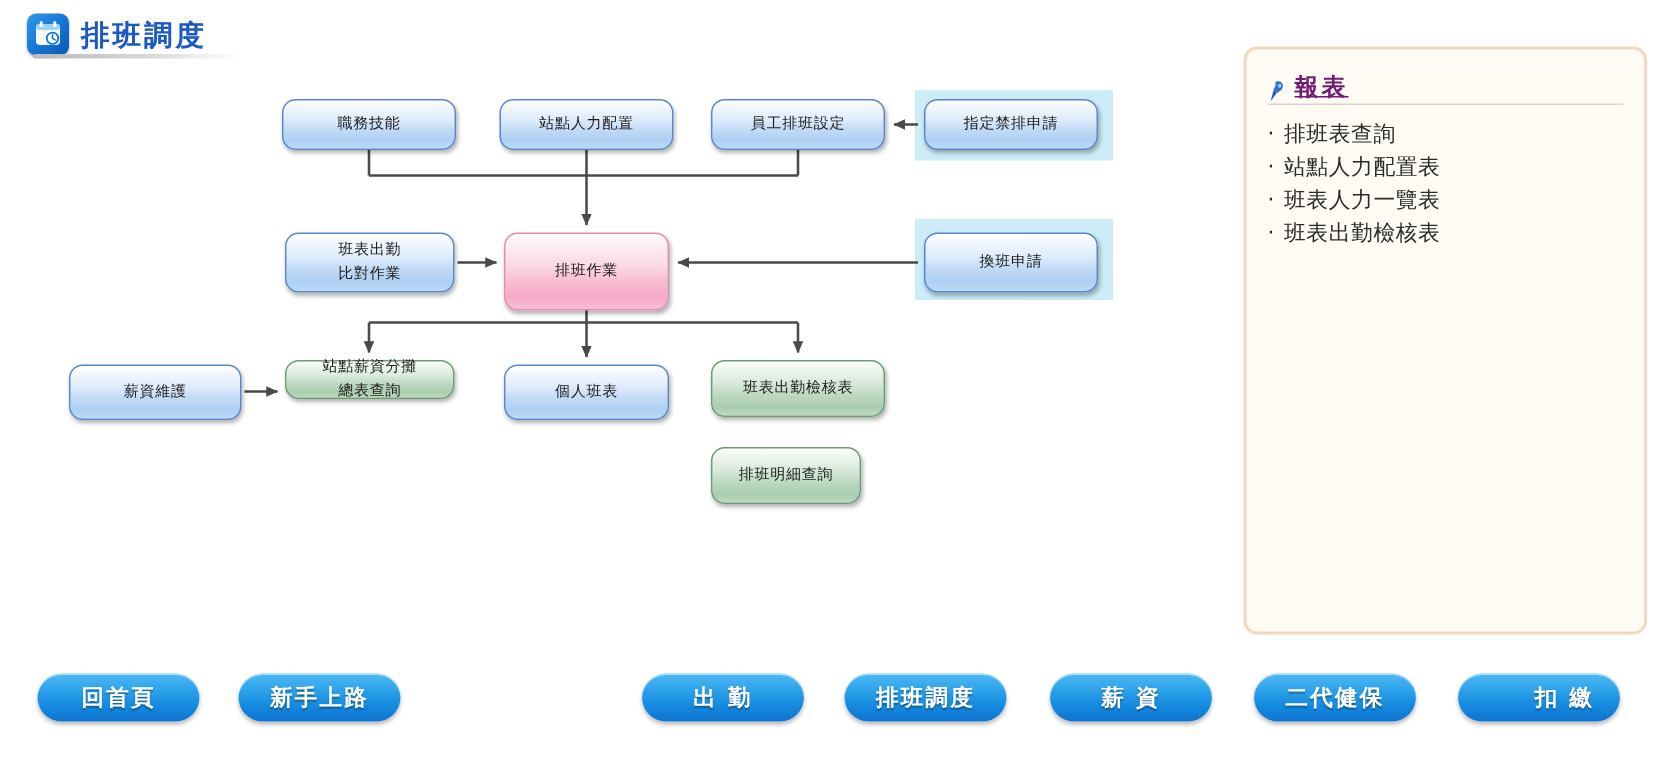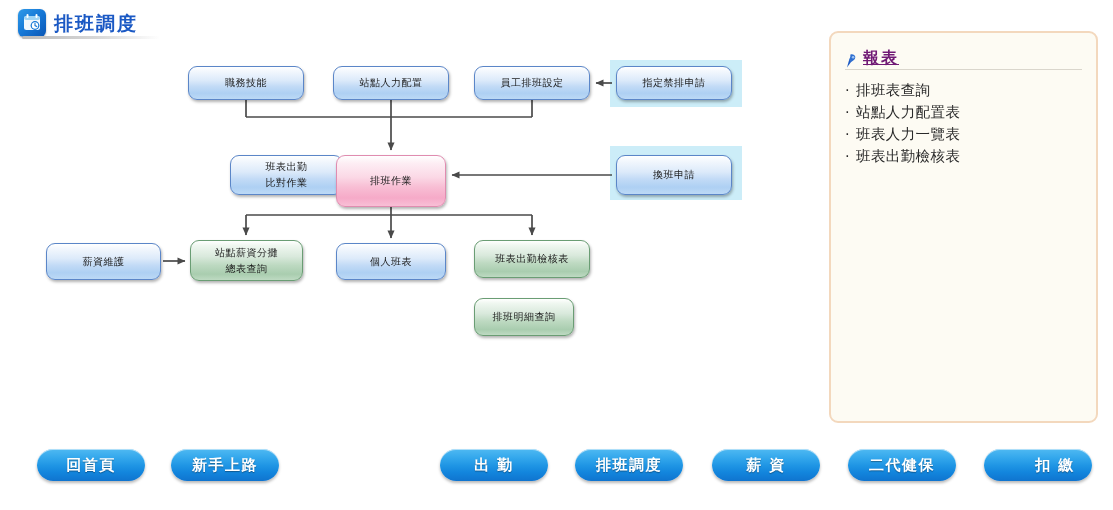--- a/index.html
+++ b/index.html
@@ -266,7 +266,7 @@
   <div class="node blue" style="left:474px; top:66px;  width:116px; height:34px;">員工排班設定</div>
   <div class="node blue" style="left:616px; top:66px;  width:116px; height:34px;">指定禁排申請</div>
 
-  <div class="node blue" style="left:190px; top:155px; width:113px; height:40px;margin-left:40px;">班表出勤
+  <div class="node blue" style="left:190px; top:155px; width:113px; height:40px;">班表出勤
 比對作業</div>
   <div class="node pink" style="left:336px; top:155px; width:110px; height:52px;">排班作業</div>
   <div class="node blue" style="left:616px; top:155px; width:116px; height:40px;">換班申請</div>

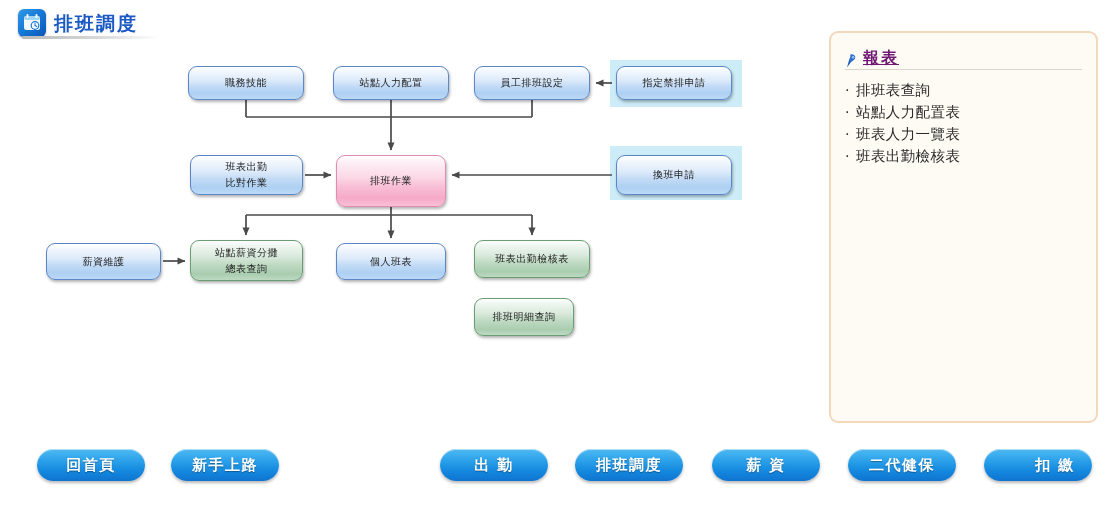--- a/index.html
+++ b/index.html
@@ -272,7 +272,7 @@
   <div class="node blue" style="left:616px; top:155px; width:116px; height:40px;">換班申請</div>
 
   <div class="node blue" style="left:46px;  top:243px; width:115px; height:37px;">薪資維護</div>
-  <div class="node green" style="left:190px; top:240px; width:113px; height:41px;">站點薪資分攤
+  <div class="node green" style="left:190px; top:240px; width:113px; height:26px;">站點薪資分攤
 總表查詢</div>
   <div class="node blue" style="left:336px; top:243px; width:110px; height:37px;">個人班表</div>
   <div class="node green" style="left:474px; top:240px; width:116px; height:38px;">班表出勤檢核表</div>

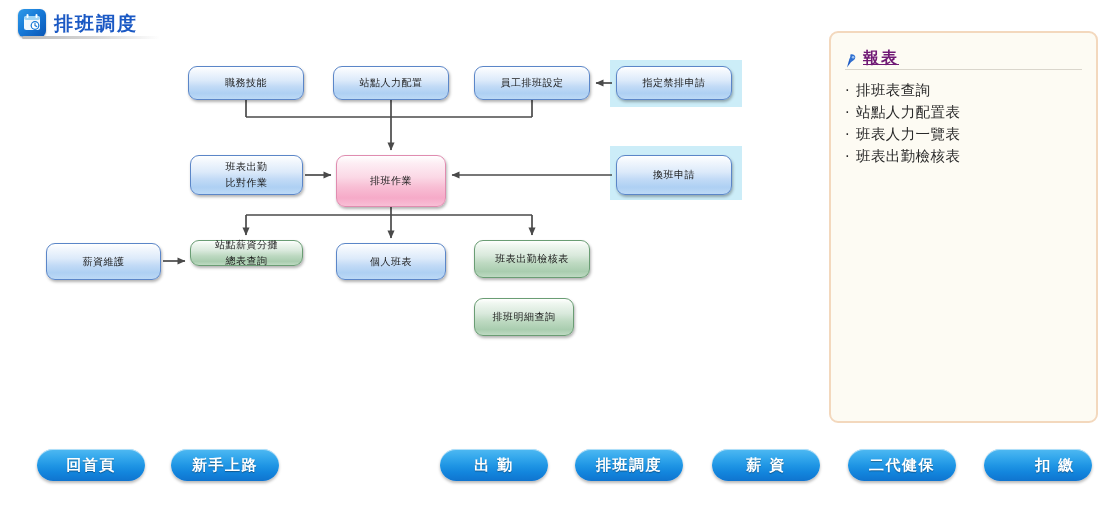--- a/index.html
+++ b/index.html
@@ -182,7 +182,6 @@
     top: 449px;
     width: 891px;
     height: 40px;
-    margin-left: 12px;
   }
   .nav-button {
     position: absolute;

